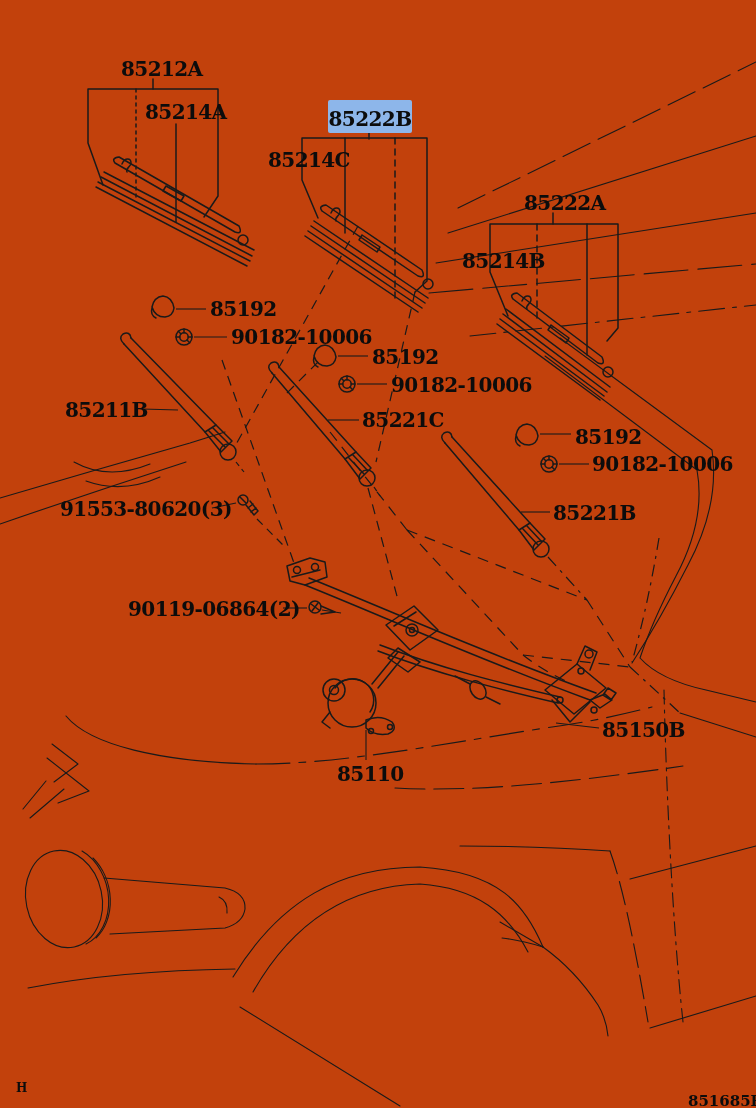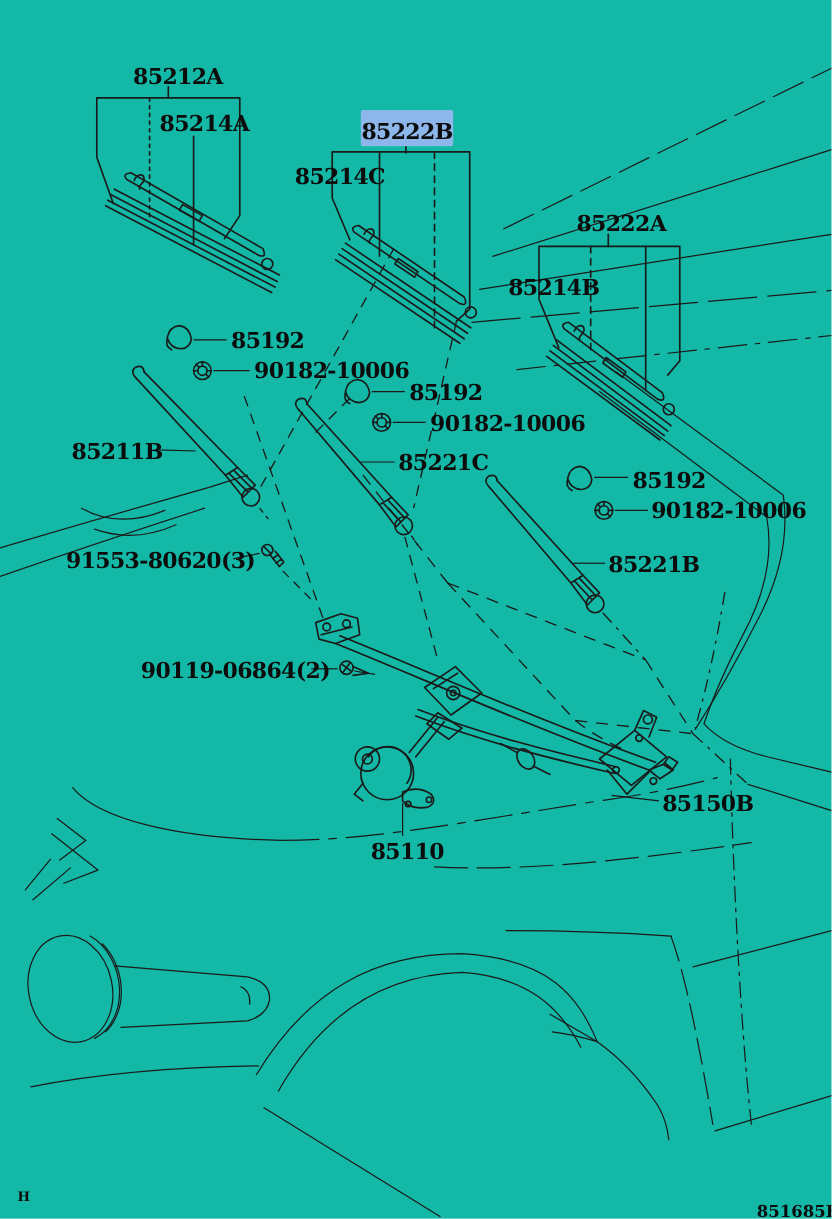--- a/index.html
+++ b/index.html
@@ -3,7 +3,7 @@
 <meta charset="utf-8">
 <style>
   html,body{margin:0;padding:0;background:#ffffff;}
-  .stage{width:756px;height:1108px;position:relative;background:#14b8a6;overflow:hidden;}
+  .stage{width:756px;height:1108px;position:relative;background:#c2410c;overflow:hidden;}
   svg{display:block;}
   .lbl{font-family:"DejaVu Serif","Liberation Serif",serif;font-weight:bold;font-size:20px;
        letter-spacing:-0.6px;fill:#0c0c0c;}

